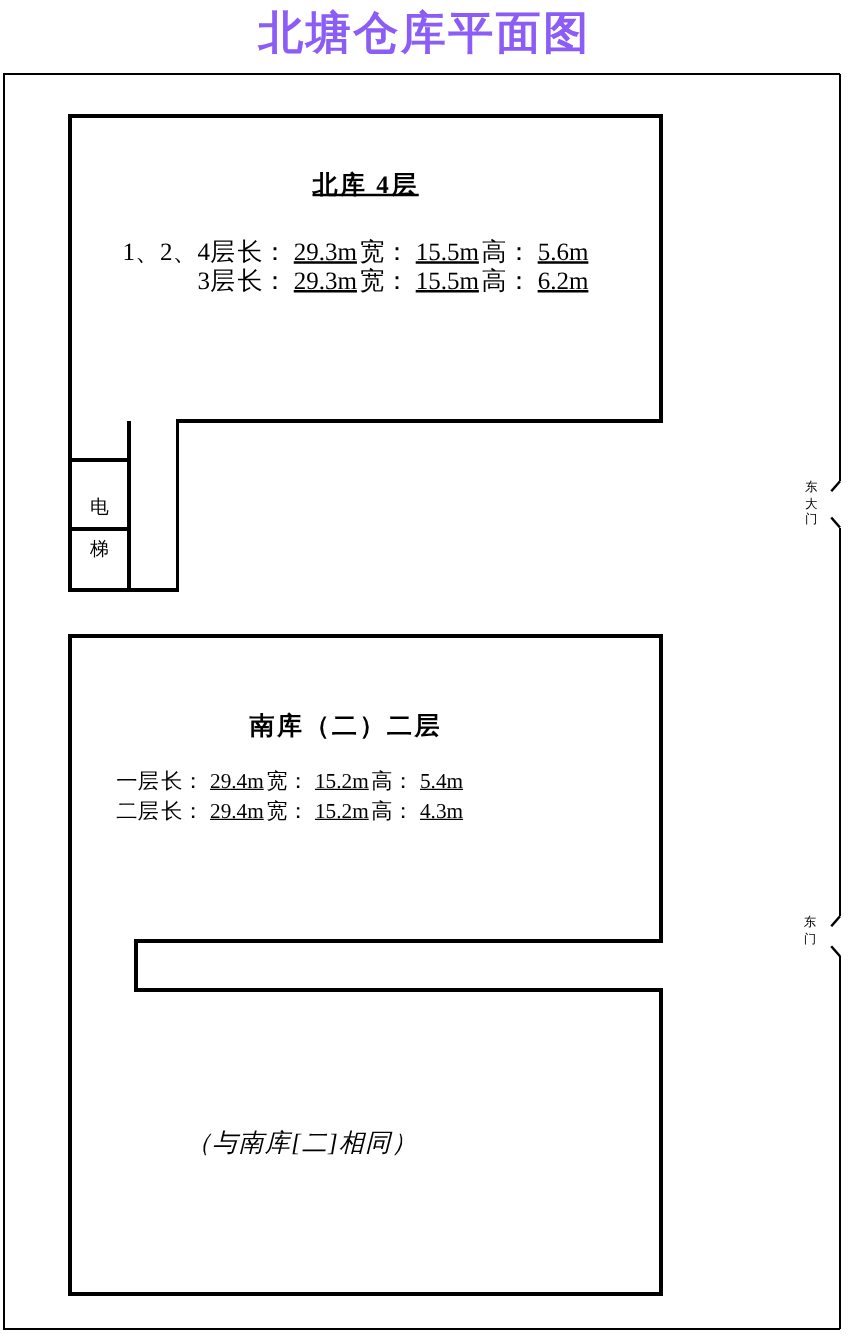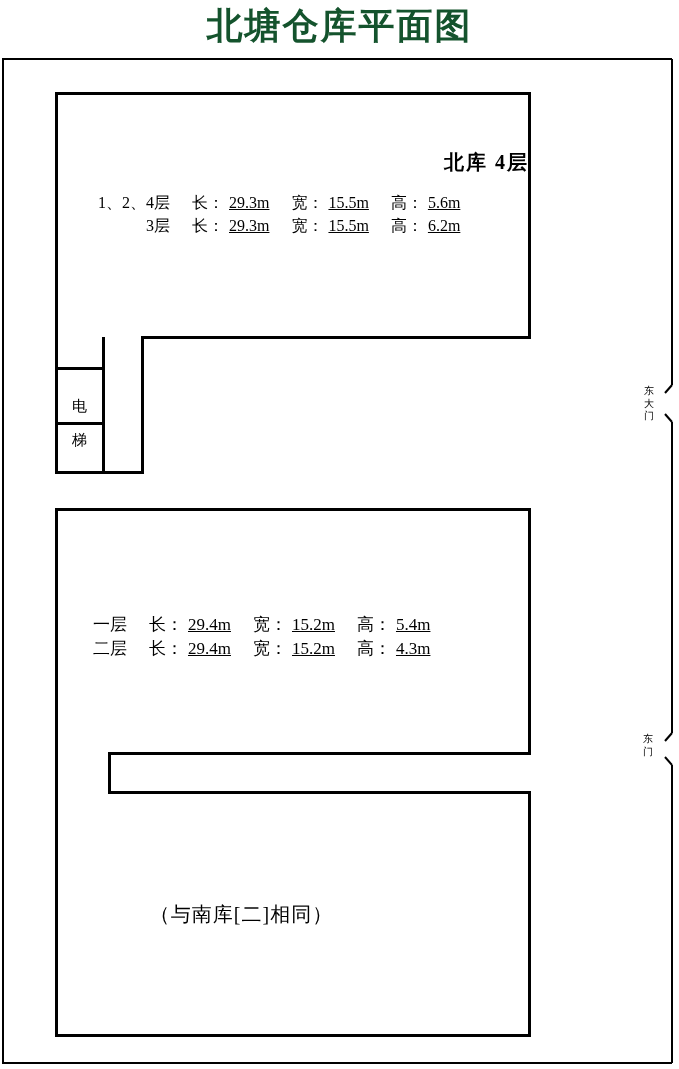--- a/index.html
+++ b/index.html
@@ -85,7 +85,7 @@
     <path d="M56,509 L529,509 L529,753 L109,753 L109,792 L529,792 L529,1035 L56,1035 Z" fill="none" stroke="#000" stroke-width="3"></path>
   </svg>
 
-  <div class="abs page-title" id="title-el" style="color: #14532d;">北塘仓库平面图</div>
+  <div class="abs page-title" id="title-el" style="color: #8b5cf6;">北塘仓库平面图</div>
 
   <div class="abs bldg-title north-title">北库 4层</div>
 

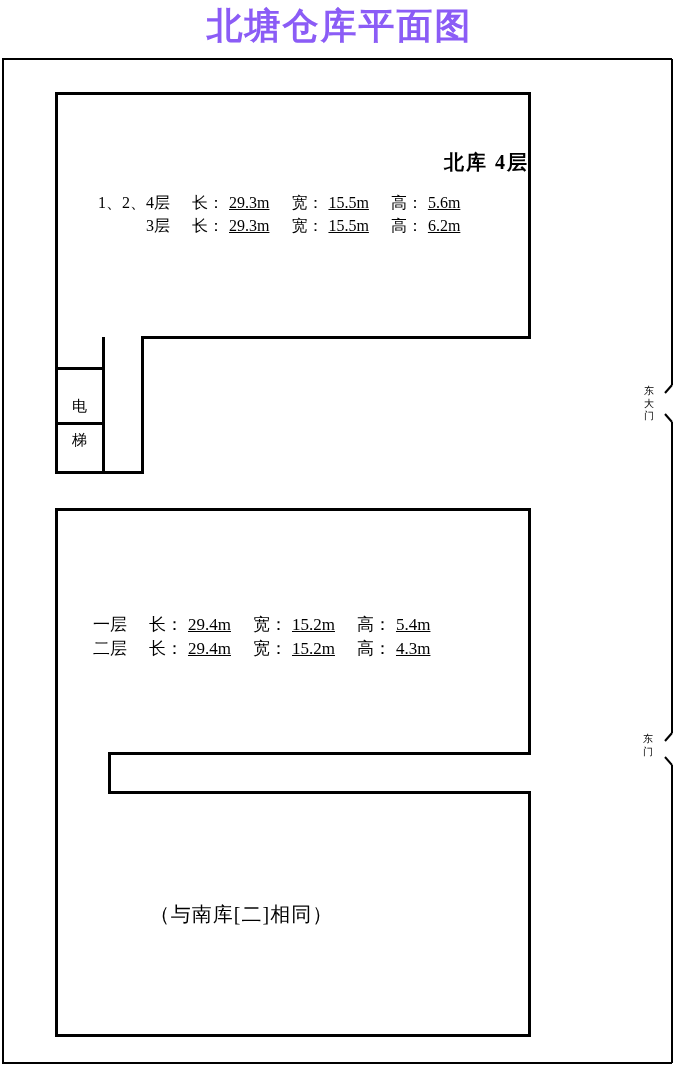--- a/index.html
+++ b/index.html
@@ -25,7 +25,7 @@
     font-size:20px;font-weight:bold;
     letter-spacing:2px;white-space:nowrap;
   }
-  .north-title{left:56px;top:149px;width:473px;text-align:right;}
+  .north-title{left:56px;top:134px;width:473px;text-align:center;text-decoration:underline;}
   .s2-title{left:40px;top:567px;width:473px;text-align:center;}
   .s1-title{left:30px;top:860px;width:473px;text-align:center;}
   .s1-note{

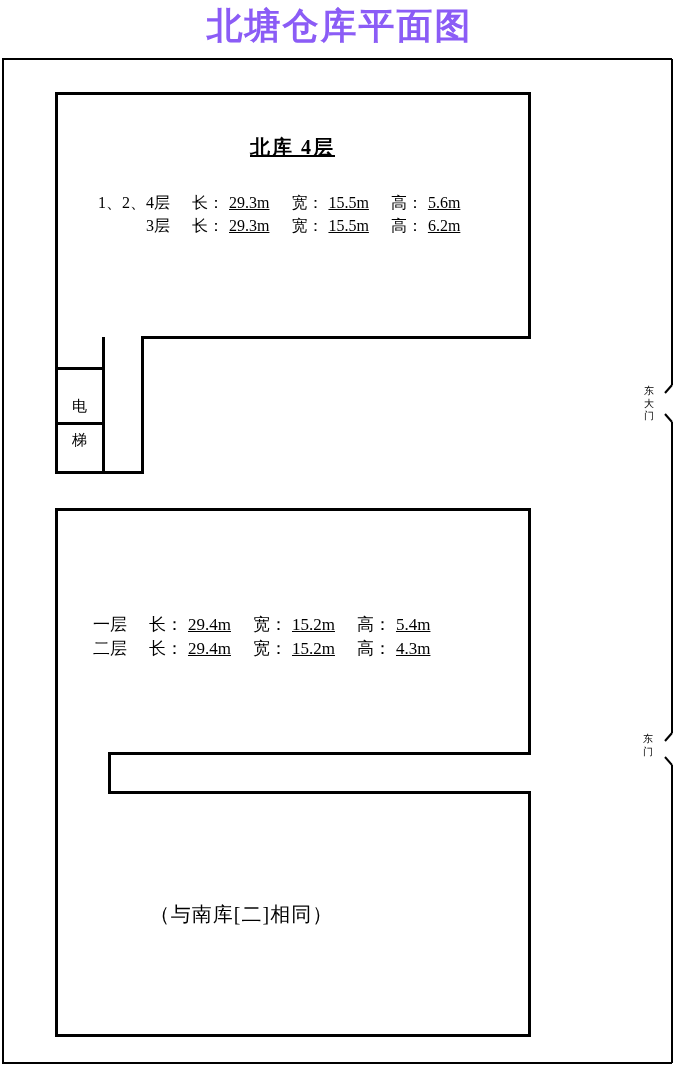--- a/index.html
+++ b/index.html
@@ -36,8 +36,8 @@
   .dims{
     display:grid;
     grid-template-columns:auto auto auto auto;
-    column-gap:22px;
-    font-size:16px;line-height:23px;
+    column-gap:2px;
+    font-size:20px;line-height:23px;
     white-space:nowrap;
   }
   .dims .rlabel{text-align:right;}

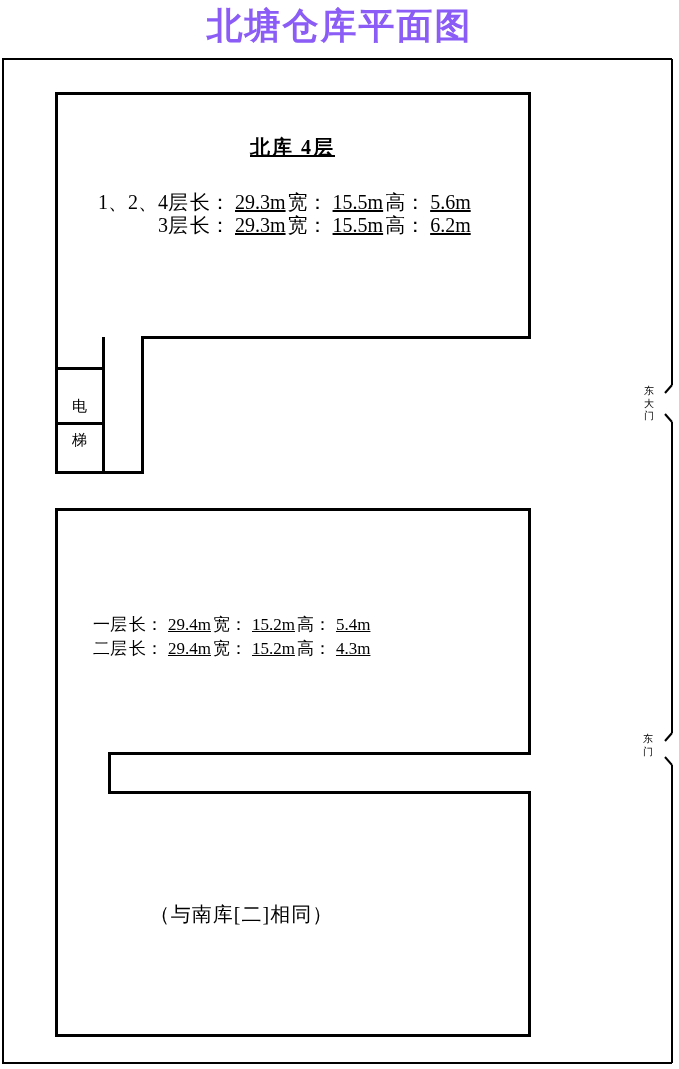--- a/index.html
+++ b/index.html
@@ -107,6 +107,7 @@
   <div class="abs gate-label" style="left:641px;top:385px;">东大门</div>
   <div class="abs gate-label" style="left:640px;top:733px;">东门</div>
 
+  <div class="abs bldg-title s2-title">南库（二）二层</div>
 
   <div class="abs dims s2-dims">
     <div>一层</div>

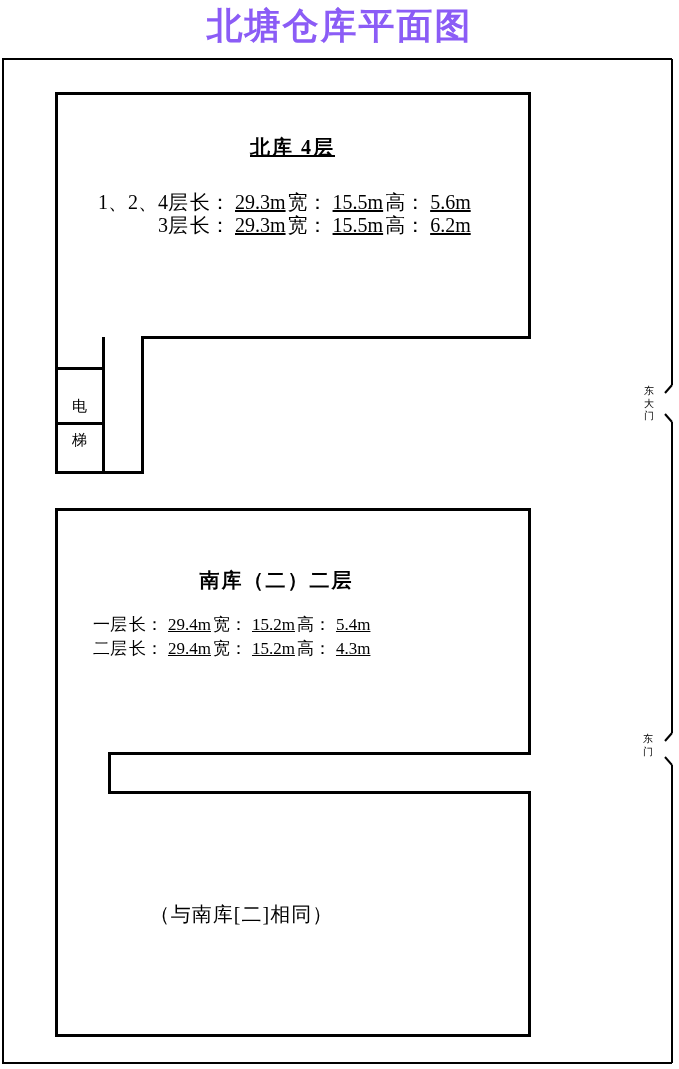--- a/index.html
+++ b/index.html
@@ -30,7 +30,7 @@
   .s1-title{left:30px;top:860px;width:473px;text-align:center;}
   .s1-note{
     left:5px;top:901px;width:473px;text-align:center;
-    font-size:20px;letter-spacing:1px;white-space:nowrap;
+    font-size:20px;letter-spacing:1px;white-space:nowrap;font-style:italic;
   }
 
   .dims{

